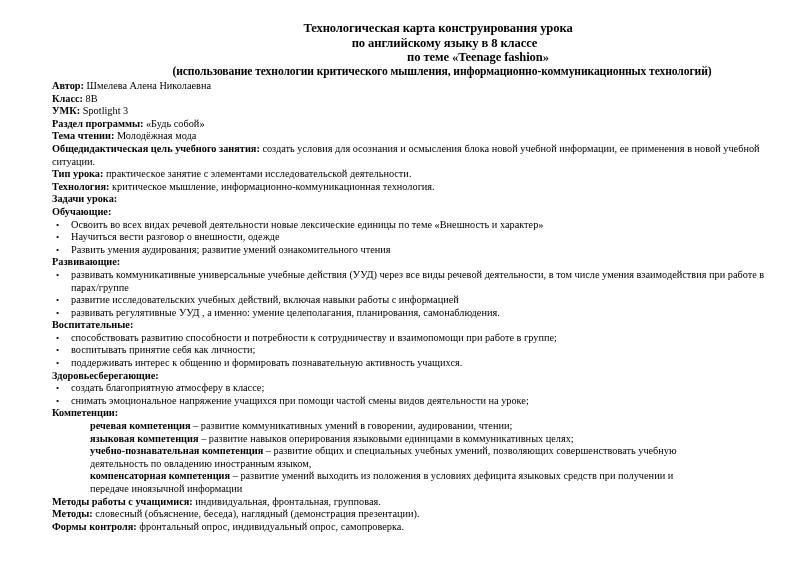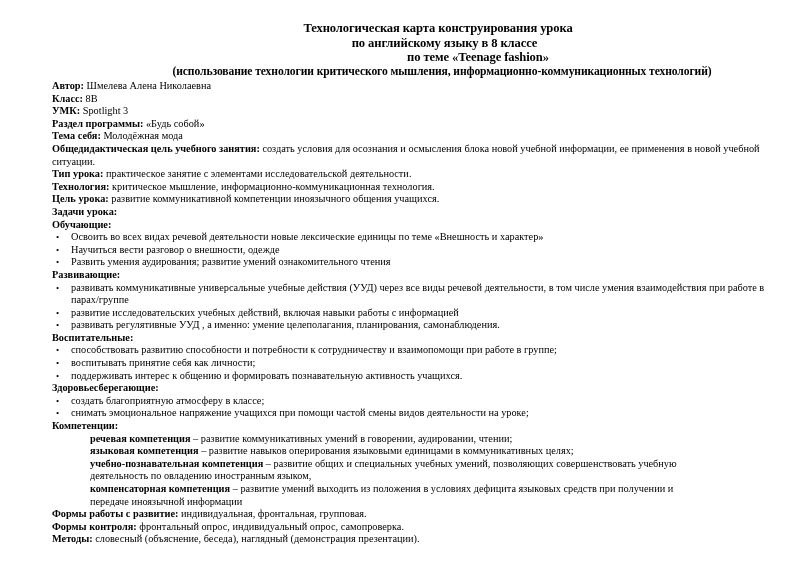--- a/index.html
+++ b/index.html
@@ -49,7 +49,7 @@
     <div class="line"><b>Класс:</b><span> 8B</span></div>
     <div class="line"><b>УМК:</b><span> Spotlight 3</span></div>
     <div class="line"><b>Раздел программы:</b><span> «Будь собой»</span></div>
-    <div class="line"><b>Тема себя:</b><span> Молодёжная мода</span></div>
+    <div class="line"><b>Тема чтении:</b><span> Молодёжная мода</span></div>
     <div class="wrap"><b>Общедидактическая цель учебного занятия:</b><span> создать условия для осознания и осмысления блока новой учебной информации, ее применения в новой учебной ситуации.</span></div>
     <div class="line"><b>Тип урока:</b><span> практическое занятие с элементами исследовательской деятельности.</span></div>
     <div class="line"><b>Технология:</b><span> критическое мышление, информационно-коммуникационная технология.</span></div>

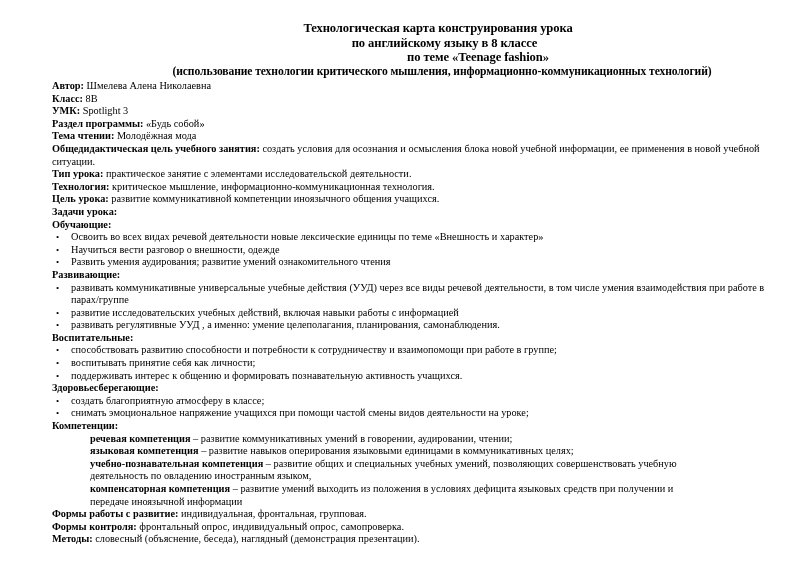--- a/index.html
+++ b/index.html
@@ -53,7 +53,6 @@
     <div class="wrap"><b>Общедидактическая цель учебного занятия:</b><span> создать условия для осознания и осмысления блока новой учебной информации, ее применения в новой учебной ситуации.</span></div>
     <div class="line"><b>Тип урока:</b><span> практическое занятие с элементами исследовательской деятельности.</span></div>
     <div class="line"><b>Технология:</b><span> критическое мышление, информационно-коммуникационная технология.</span></div>
-    <div class="line"><b>Цель урока:</b><span> развитие коммуникативной компетенции иноязычного общения учащихся.</span></div>
 
     <div class="line"><b>Задачи урока:</b></div>
 

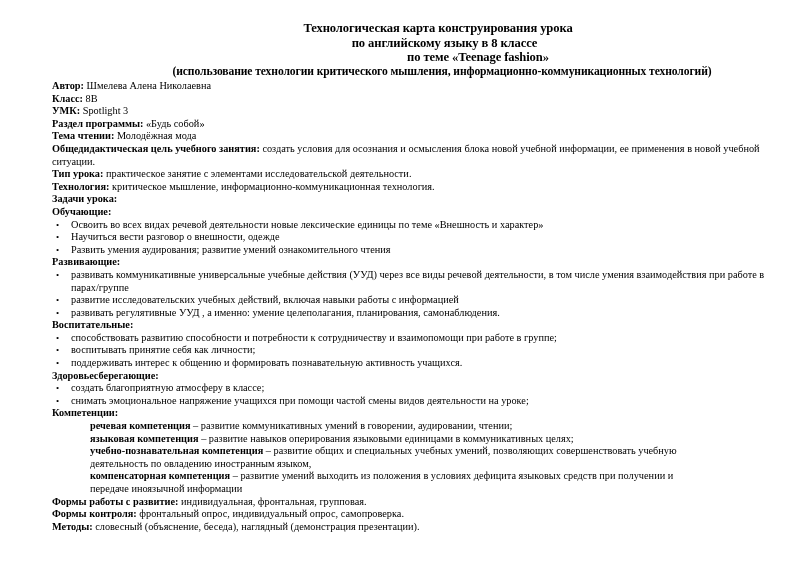--- a/index.html
+++ b/index.html
@@ -83,7 +83,7 @@
     <div class="comp line"><b>компенсаторная компетенция</b><span> – развитие умений выходить из положения в условиях дефицита языковых средств при получении и</span></div>
     <div class="comp-cont line">передаче иноязычной информации</div>
 
-    <div class="line"><b>Формы работы с развитие:</b><span> индивидуальная, фронтальная, групповая.</span></div>
+    <div class="line"><b>Методы работы с учащимися:</b><span> индивидуальная, фронтальная, групповая.</span></div>
     <div class="line"><b>Формы контроля:</b><span> фронтальный опрос, индивидуальный опрос, самопроверка.</span></div>
     <div class="line"><b>Методы:</b><span> словесный (объяснение, беседа), наглядный (демонстрация презентации).</span></div>
   </div>

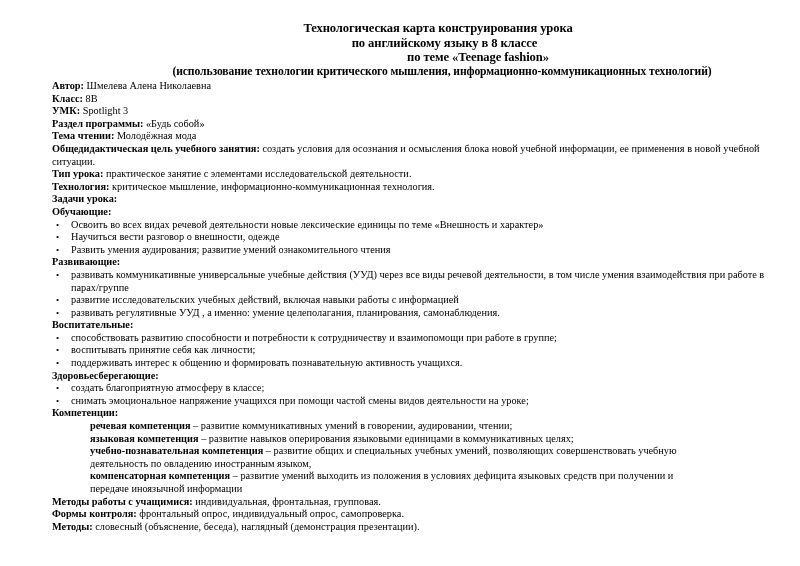--- a/index.html
+++ b/index.html
@@ -84,8 +84,8 @@
     <div class="comp-cont line">передаче иноязычной информации</div>
 
     <div class="line"><b>Методы работы с учащимися:</b><span> индивидуальная, фронтальная, групповая.</span></div>
+    <div class="line"><b>Методы:</b><span> словесный (объяснение, беседа), наглядный (демонстрация презентации).</span></div>
     <div class="line"><b>Формы контроля:</b><span> фронтальный опрос, индивидуальный опрос, самопроверка.</span></div>
-    <div class="line"><b>Методы:</b><span> словесный (объяснение, беседа), наглядный (демонстрация презентации).</span></div>
   </div>
 </div>
 

